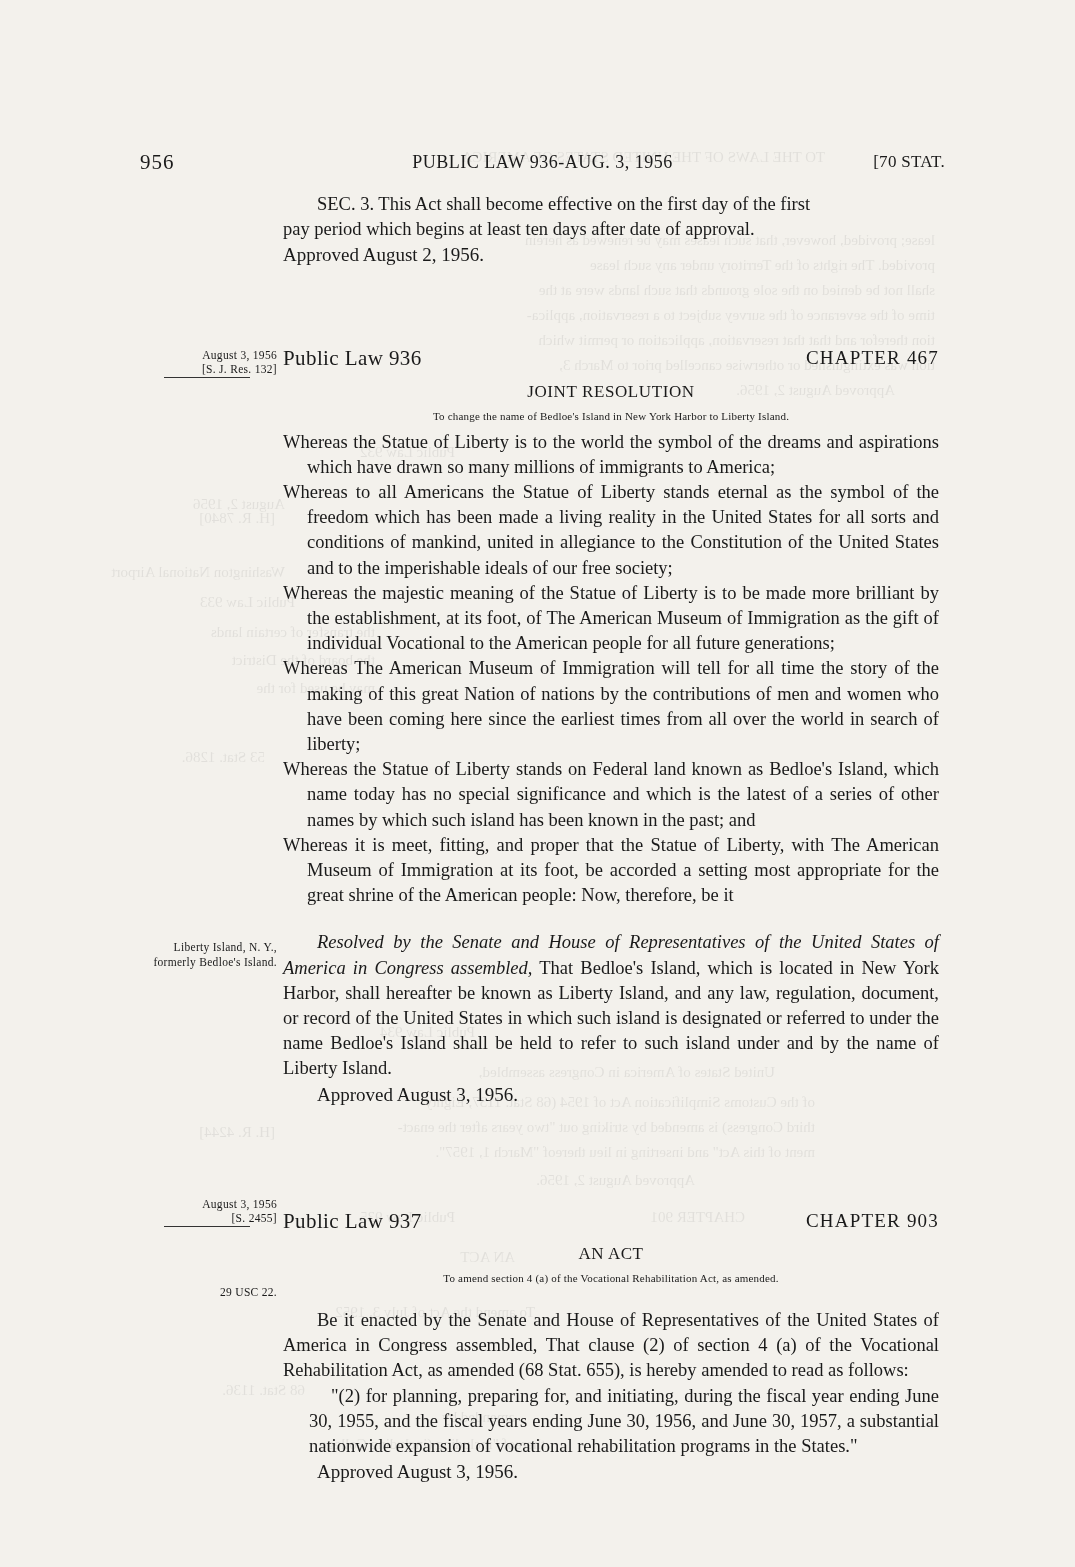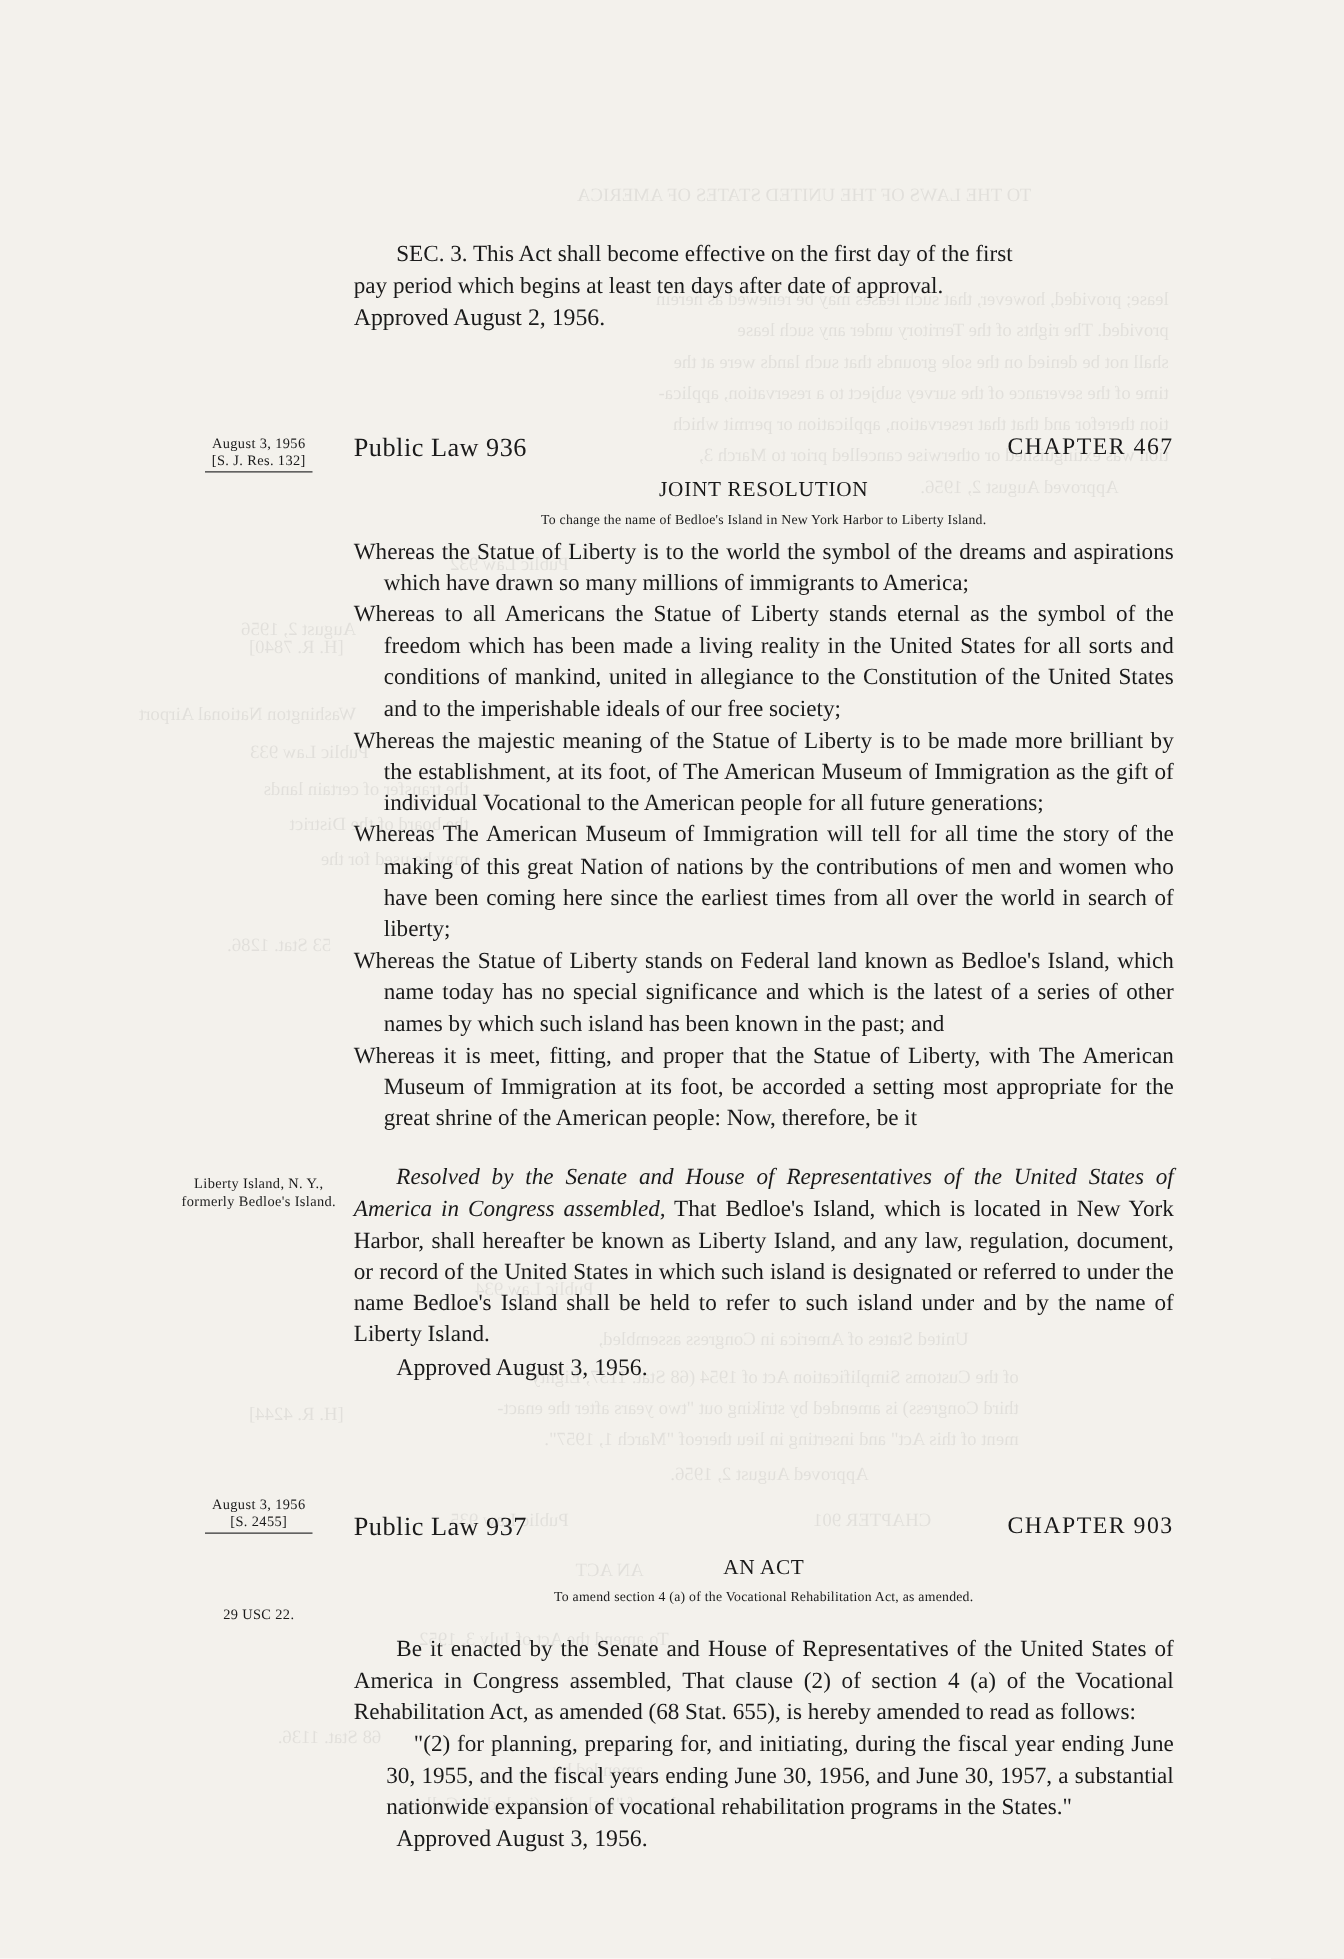--- a/index.html
+++ b/index.html
@@ -199,6 +199,11 @@
 
   <div class="content">
 
+    <div class="running-head">
+      <div class="rh-page">956</div>
+      <div class="rh-center">PUBLIC LAW 936-AUG. 3, 1956</div>
+      <div class="rh-right">[70 STAT.</div>
+    </div>
 
     <div class="body-col">
 

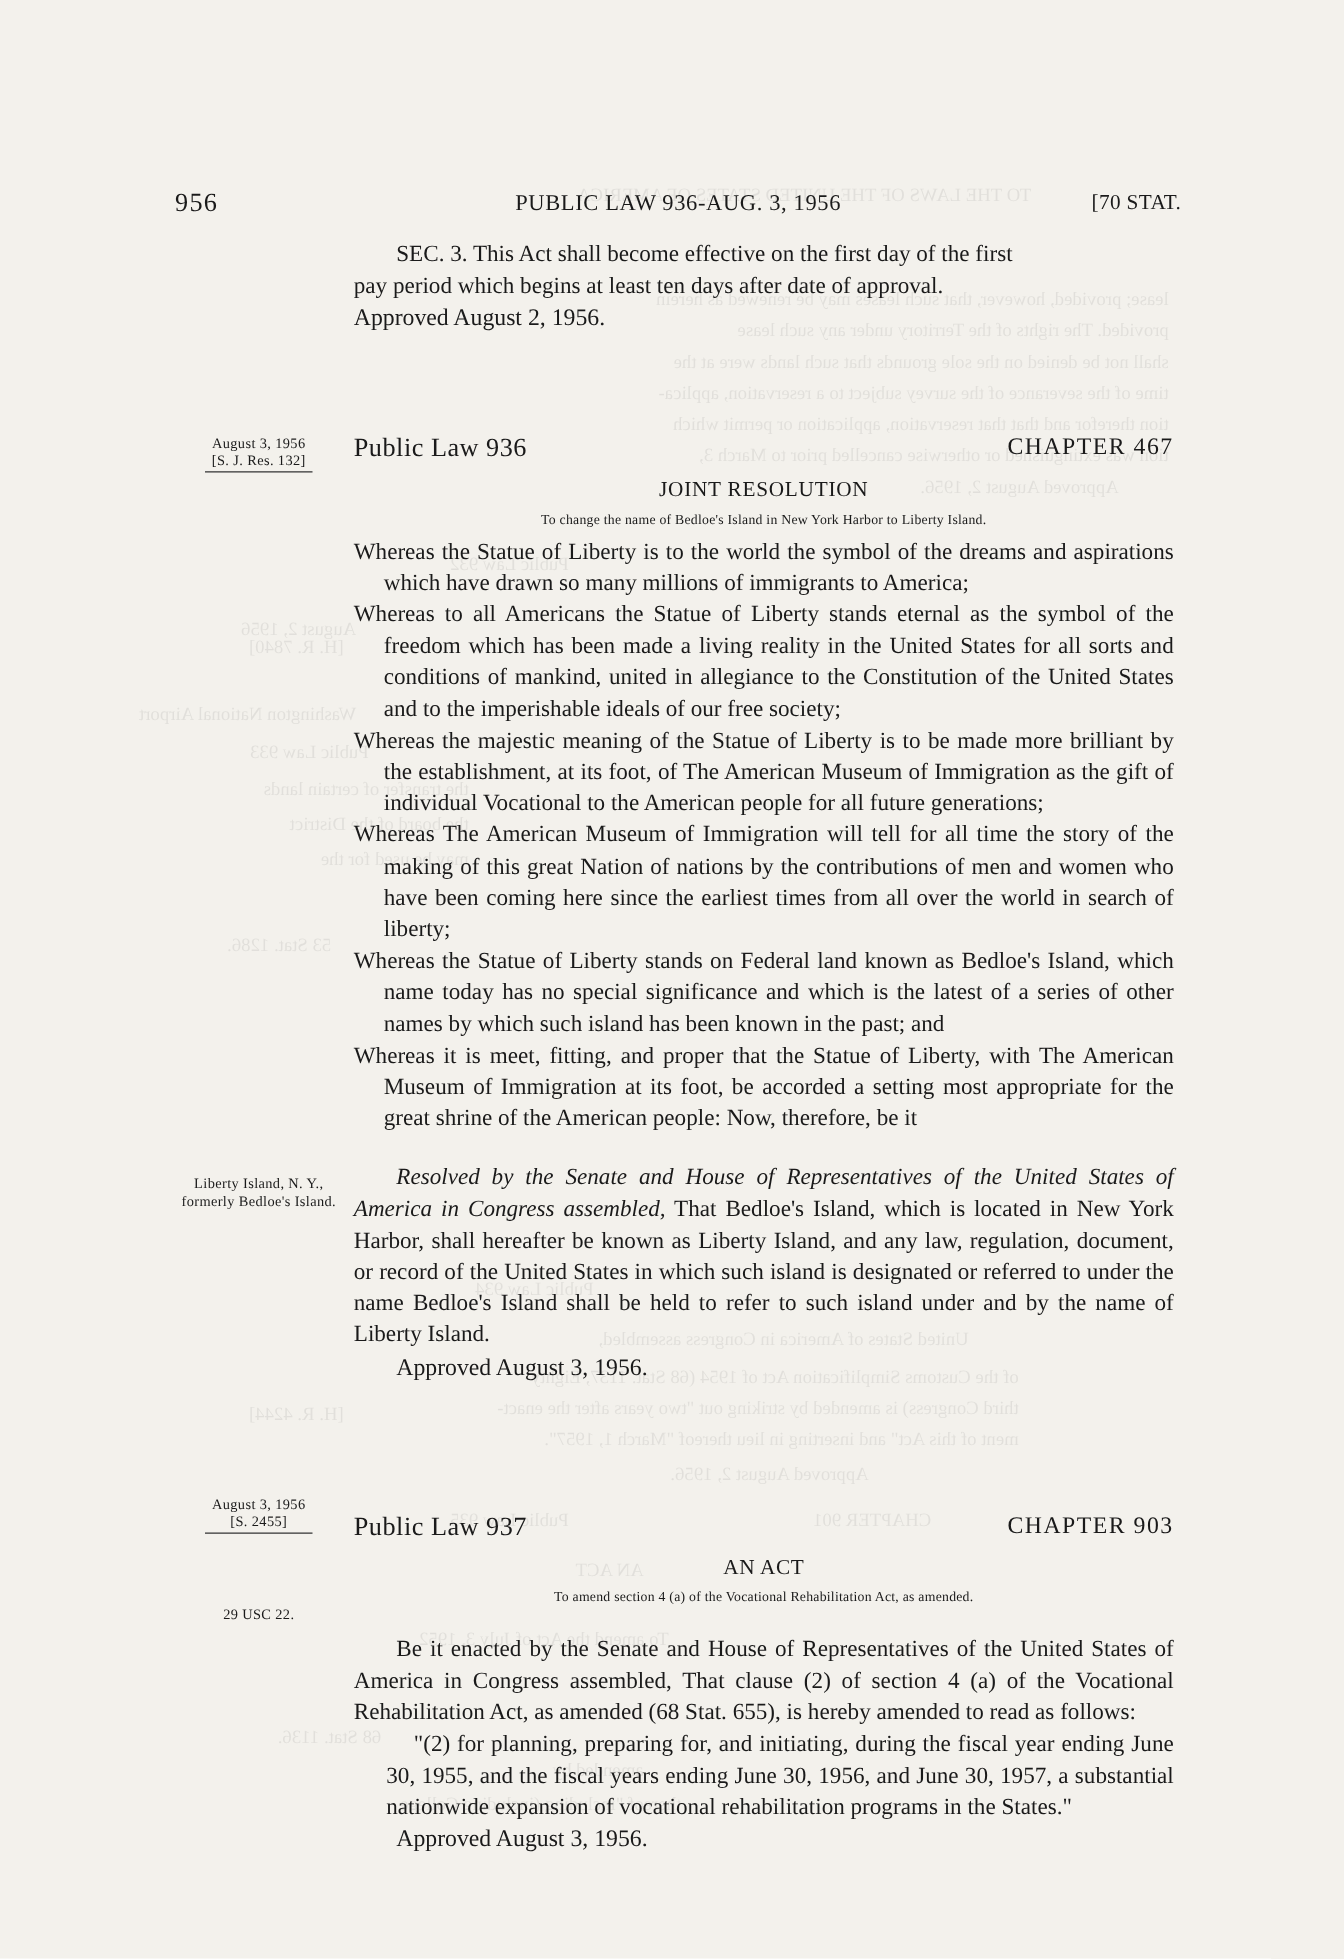--- a/index.html
+++ b/index.html
@@ -94,7 +94,7 @@
     width: 140px;
     font-size: 11.5px;
     line-height: 14px;
-    text-align: center;
+    text-align: right;
     font-family: "Liberation Serif", serif;
     letter-spacing: 0.3px;
   }

